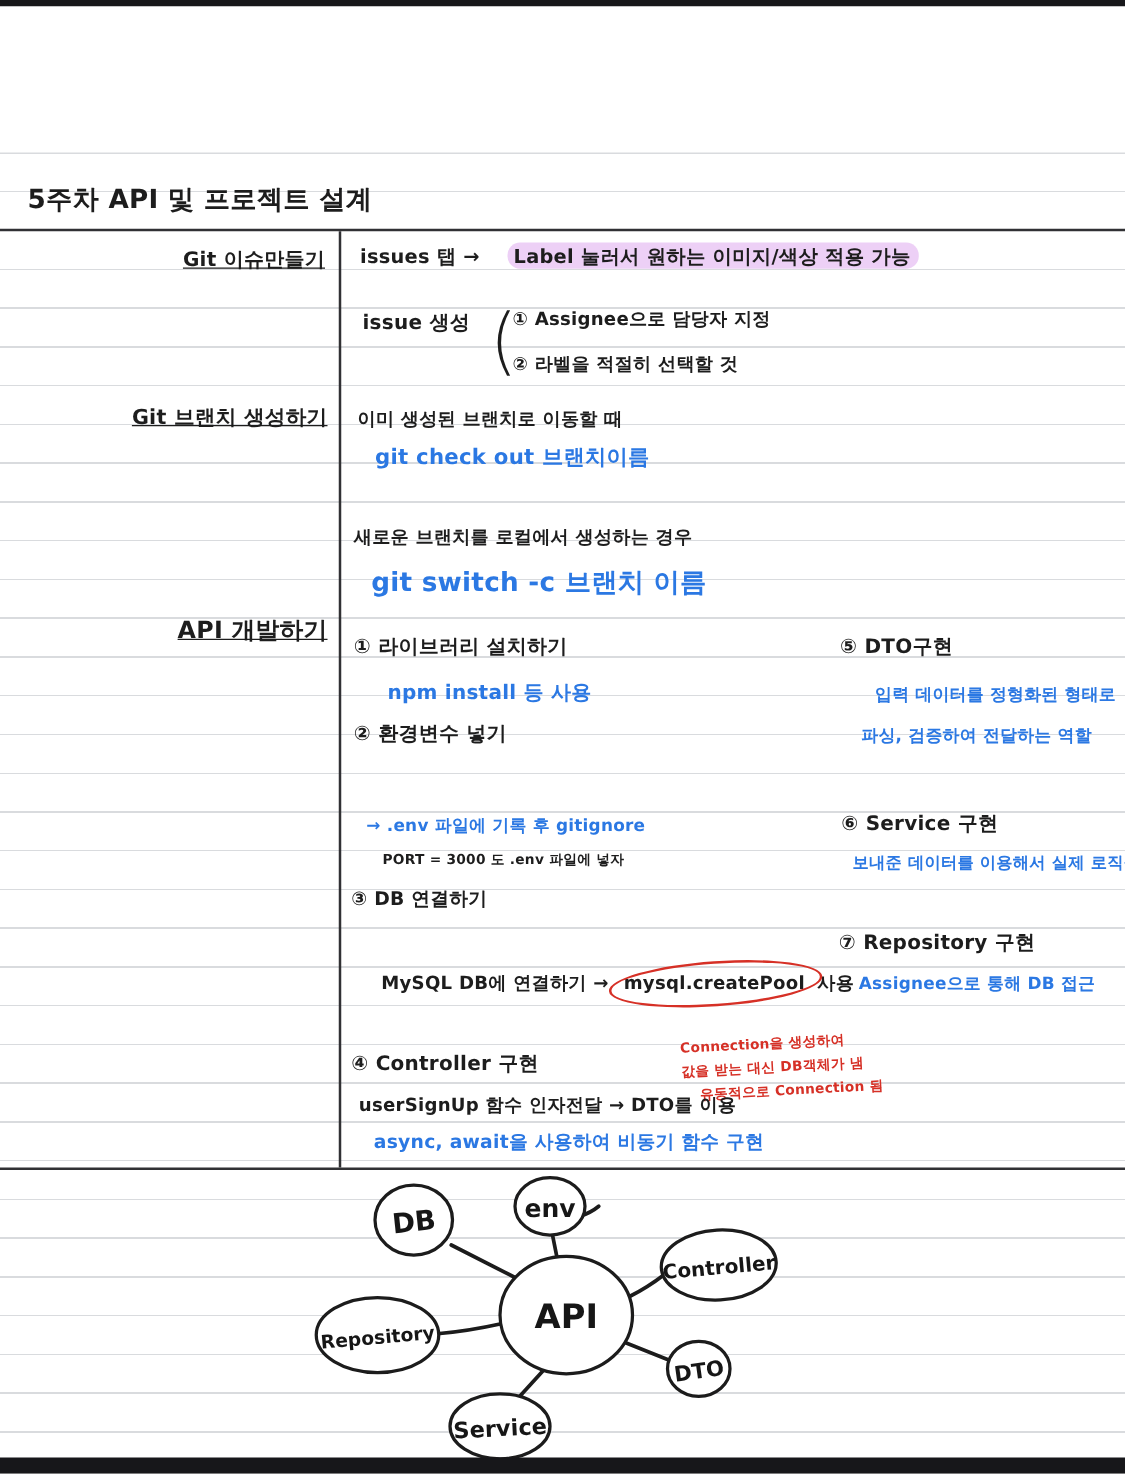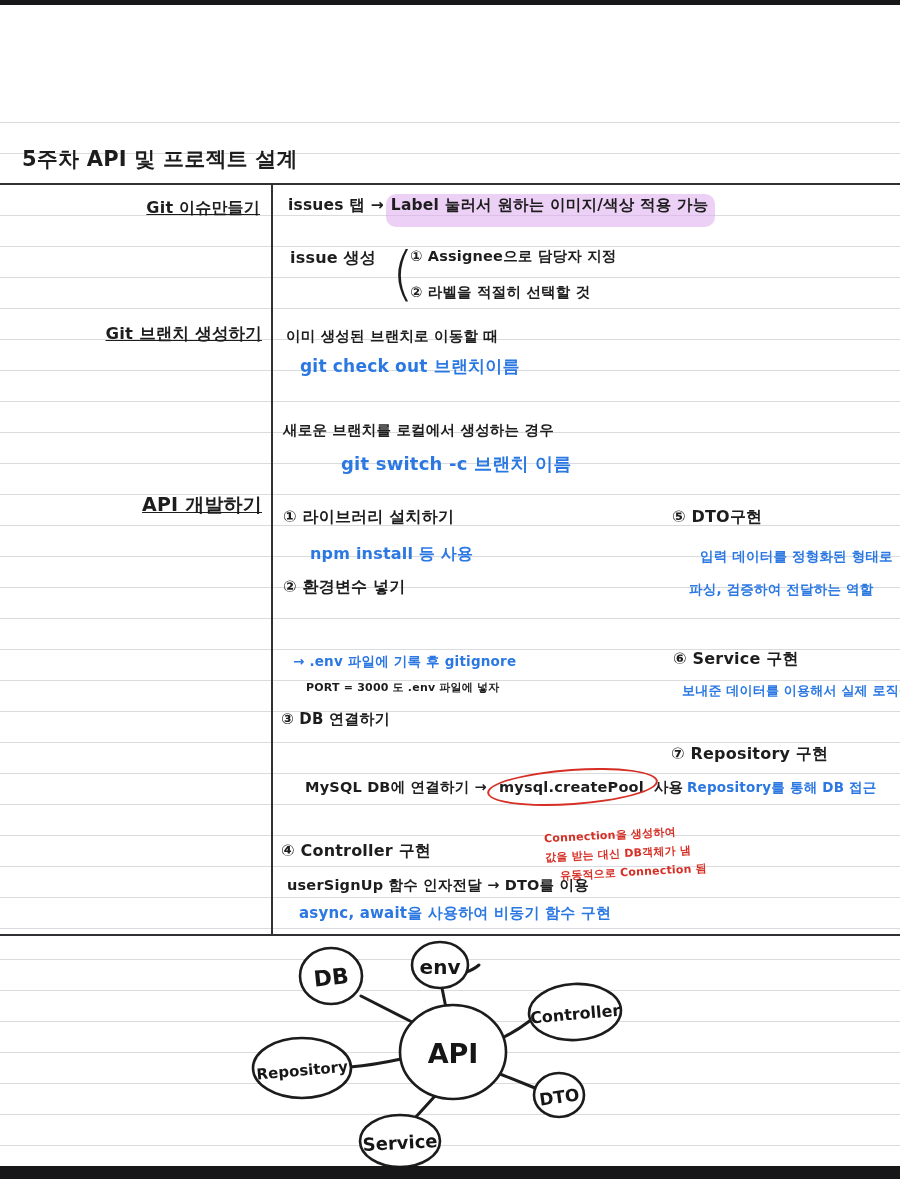--- a/index.html
+++ b/index.html
@@ -28,7 +28,7 @@
 
   .lbl-issue  { left:128px; top:199px; width:132px; font-size:16px; }
   .row-issue1 { left:288px; top:197px; font-size:15.5px; }
-  .hl { background:rgba(223,170,238,.55); border-radius:10px; padding:2px 7px 13px 5px; margin-left:2px; }
+  .hl { background:rgba(223,170,238,.55); border-radius:10px; padding:2px 7px 1px 5px; margin-left:22px; }
   .issue-create { left:290px; top:249px; font-size:16px; }
   .brace { left:392px; top:243px; font-size:56px; font-weight:200; line-height:62px;
            transform:scaleY(1.05); color:#1d1d1d; }

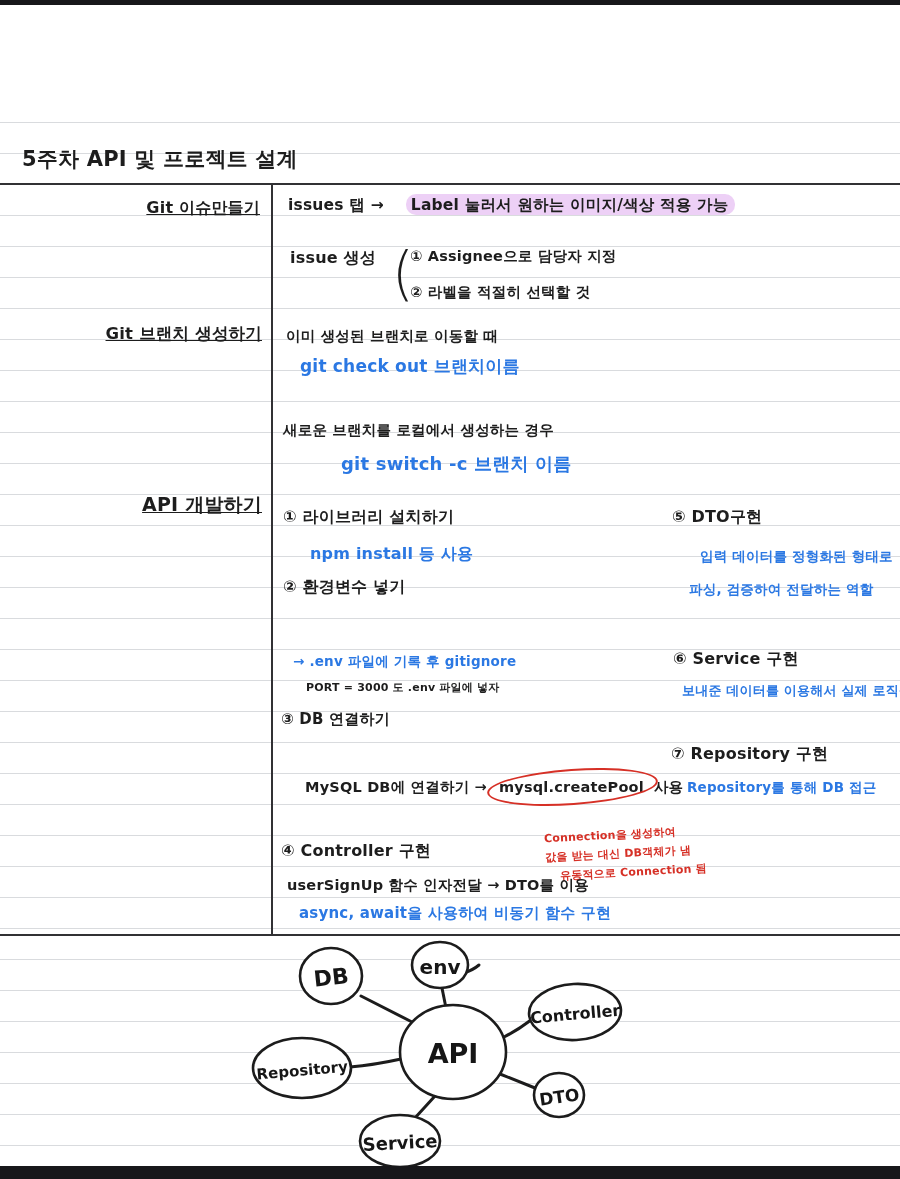--- a/index.html
+++ b/index.html
@@ -39,7 +39,7 @@
   .br-case1 { left:286px; top:328px; font-size:14.5px; }
   .br-cmd1  { left:300px; top:357px; font-size:17px; }
   .br-case2 { left:283px; top:422px; font-size:14.5px; }
-  .br-cmd2  { left:297px; top:454px; font-size:18px;margin-left:44px; }
+  .br-cmd2  { left:297px; top:454px; font-size:21px; }
 
   .lbl-api { left:128px; top:494px; width:134px; font-size:19px; }
   .s1      { left:283px; top:508px; font-size:16px; }

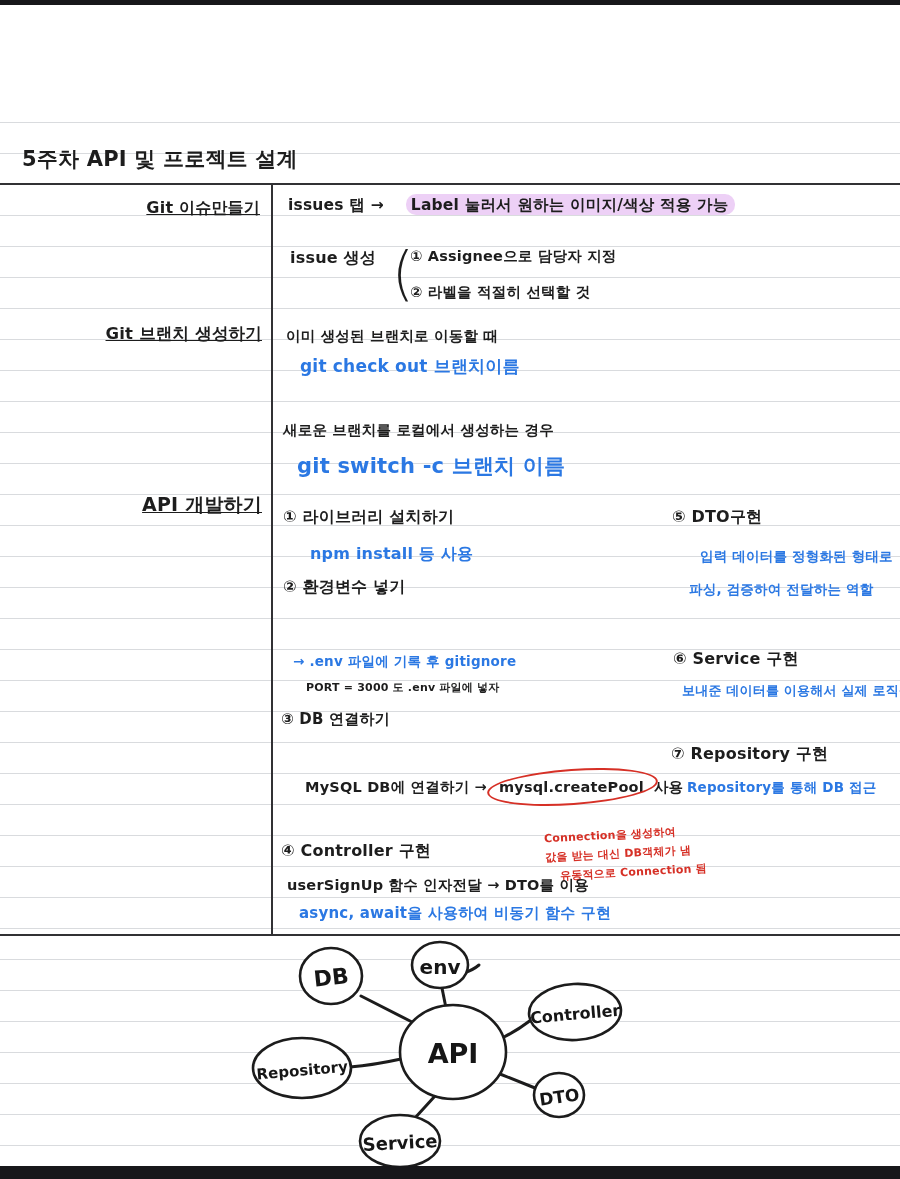--- a/index.html
+++ b/index.html
@@ -128,7 +128,7 @@
   <div class="ink s6">⑥ Service 구현</div>
   <div class="ink s6n blue">보내준 데이터를 이용해서 실제 로직을 구현</div>
   <div class="ink s7">⑦ Repository 구현</div>
-  <div class="ink s7n blue">Repository를 통해 DB 접근</div>
+  <div class="ink s7n blue">Assignee으로 통해 DB 접근</div>
 
   <div class="diagram">
     <svg viewBox="0 0 432 232" xmlns="http://www.w3.org/2000/svg">

